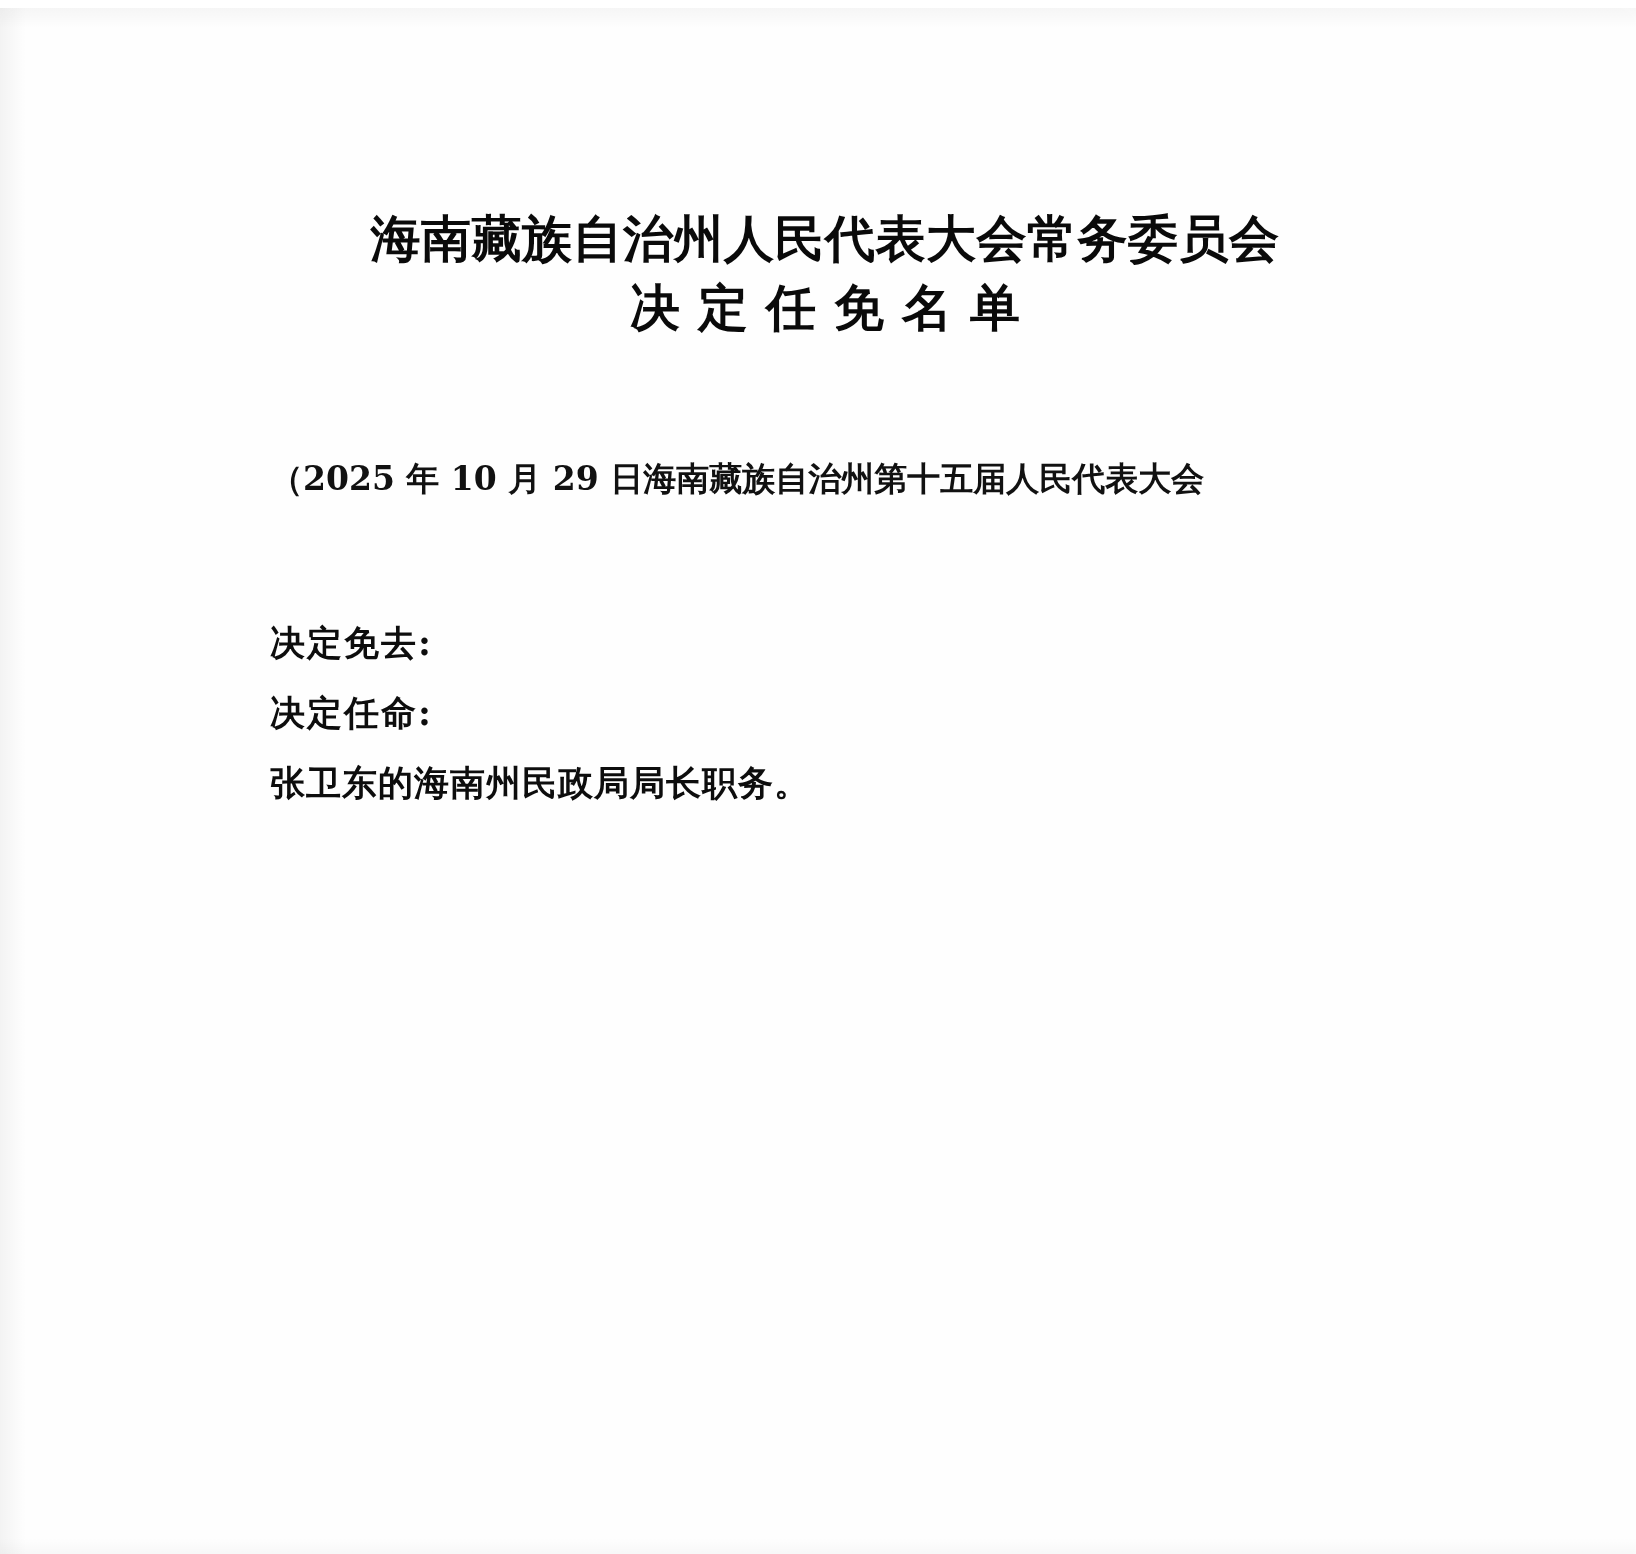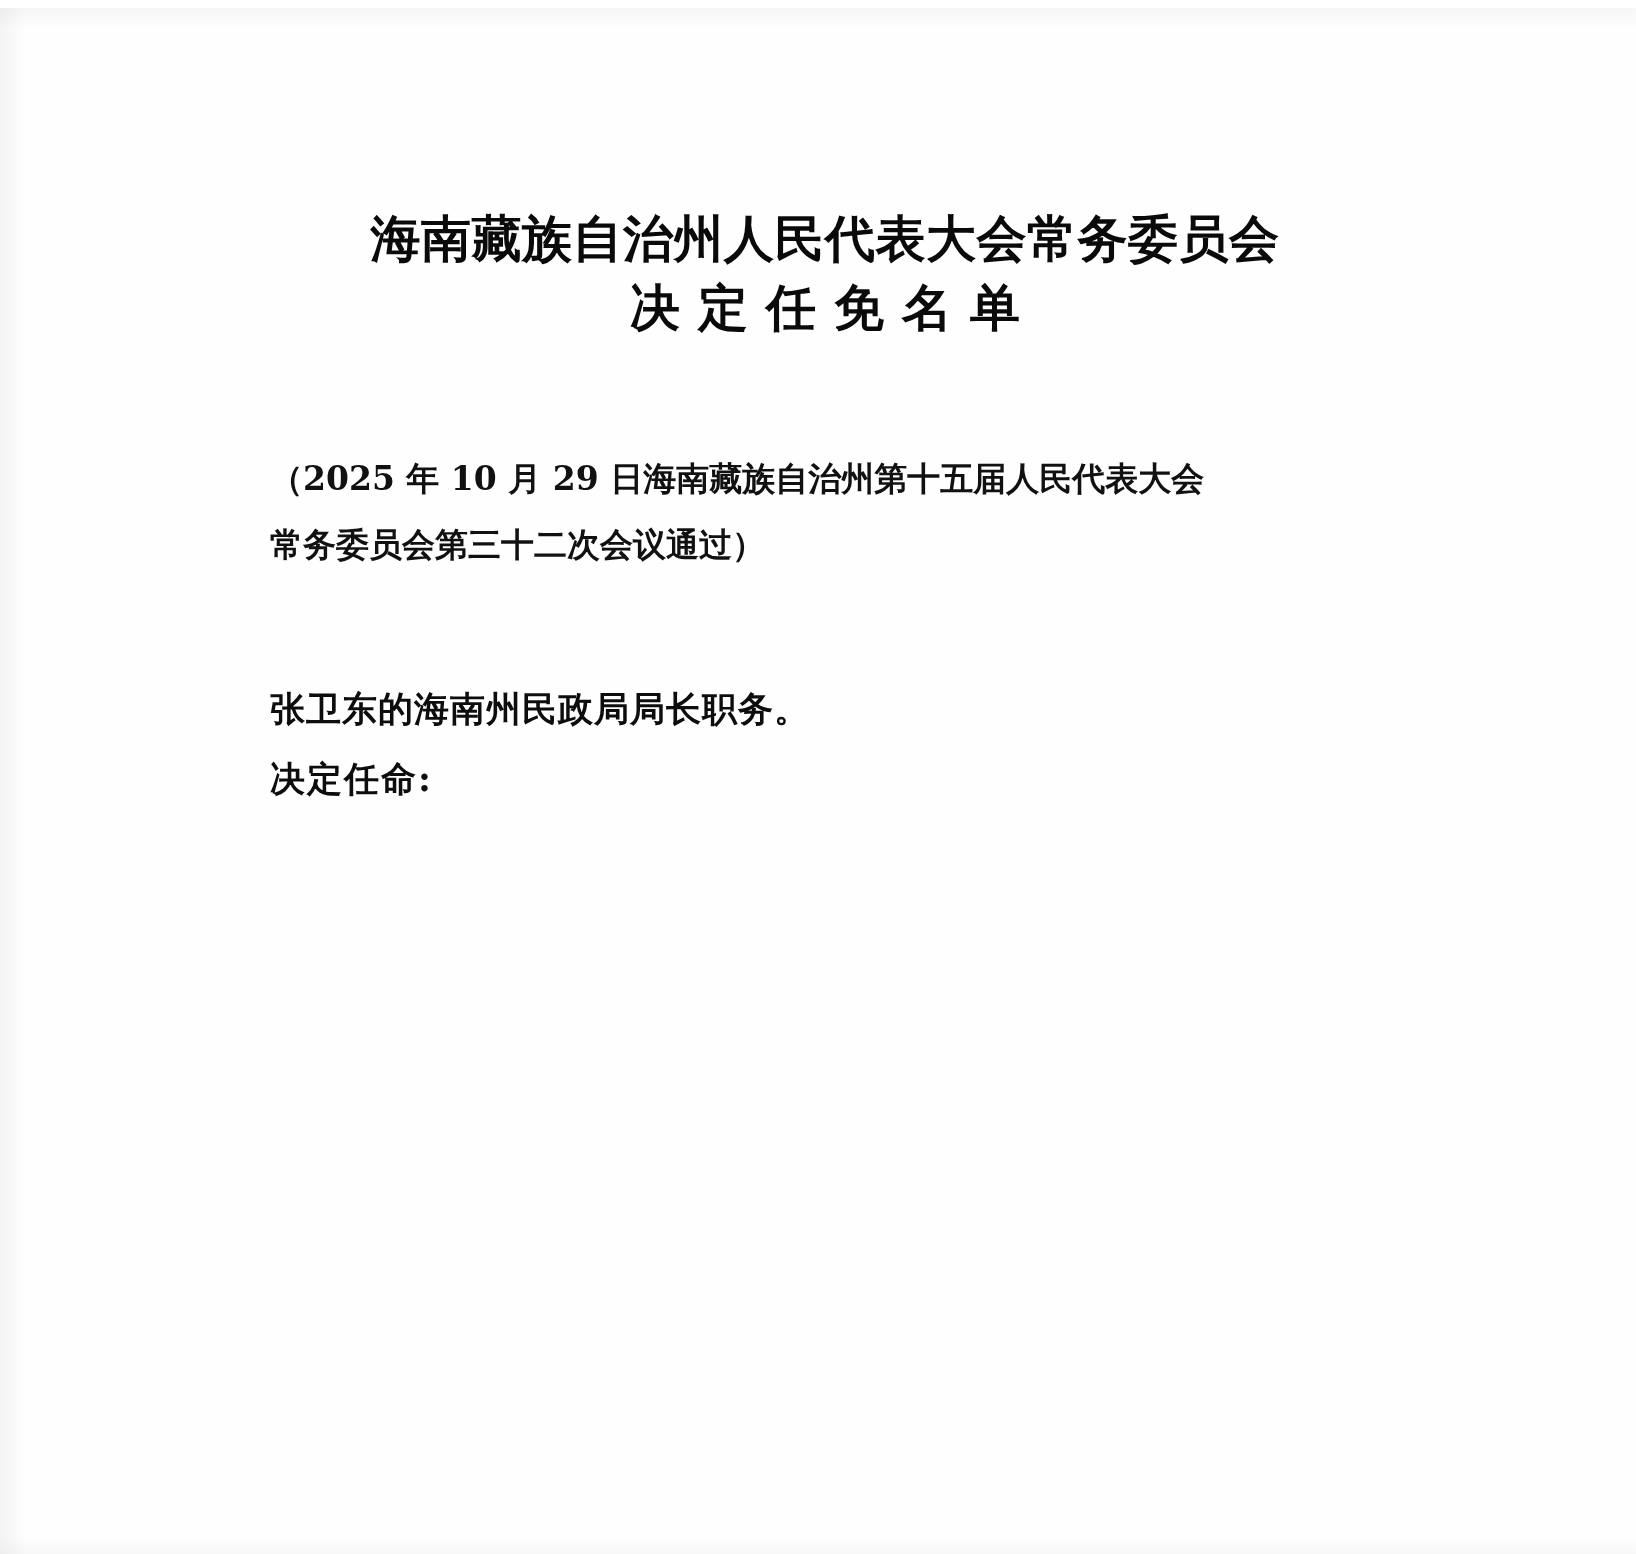--- a/index.html
+++ b/index.html
@@ -119,7 +119,6 @@
 
     <div class="subtitle">
       <span class="sub-line">（2025 年 10 月 29 日海南藏族自治州第十五届人民代表大会</span>
-      <span class="sub-line">常务委员会第三十二次会议通过）</span>
     </div>
 
     <div class="body-block">

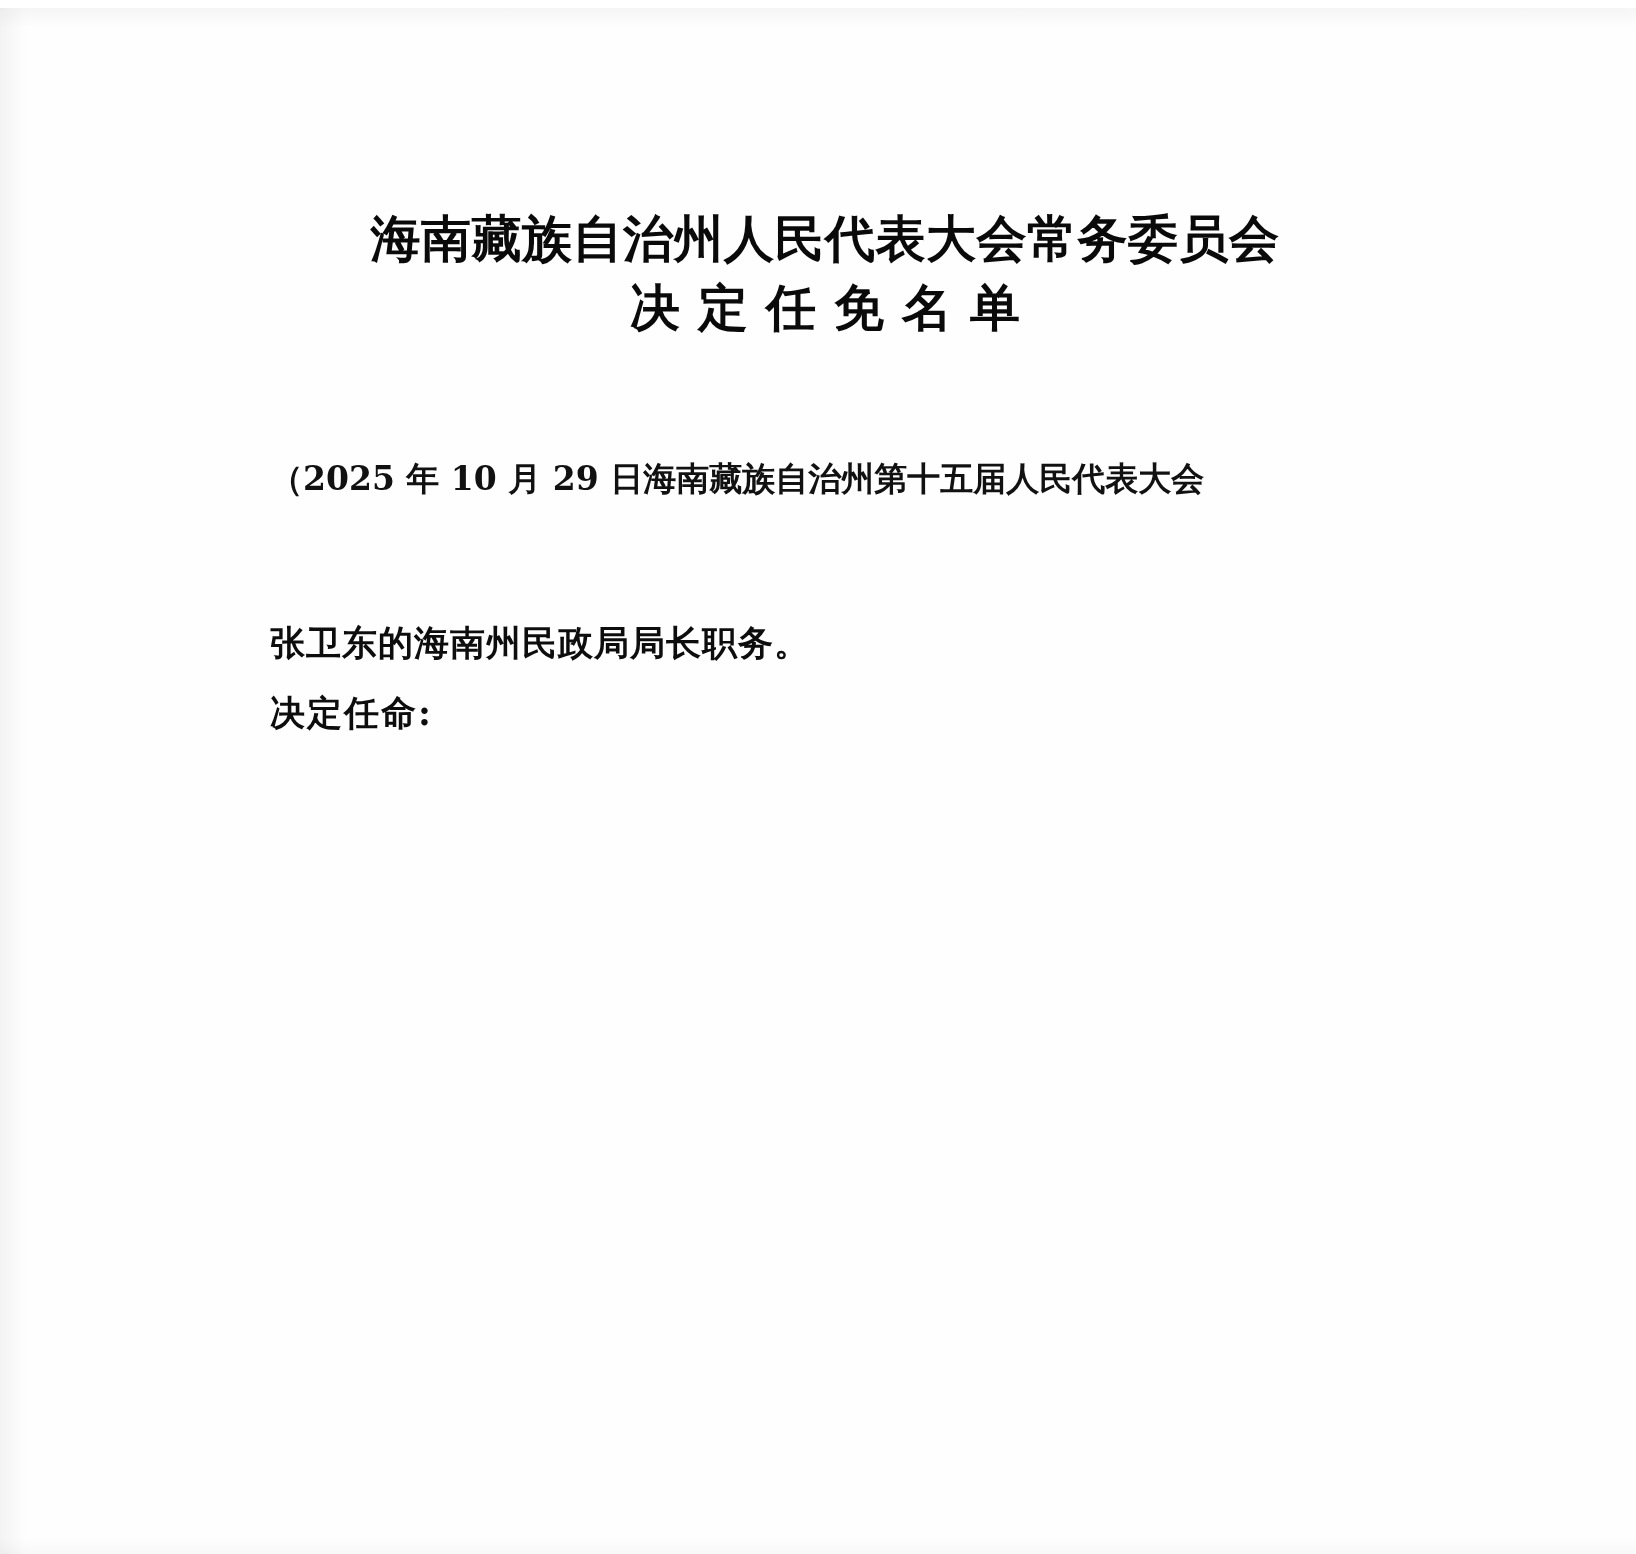--- a/index.html
+++ b/index.html
@@ -123,6 +123,7 @@
 
     <div class="body-block">
 
+      <div class="body-line heading">决定免去:</div>
 
       <div class="body-line">张卫东的海南州民政局局长职务。</div>
 

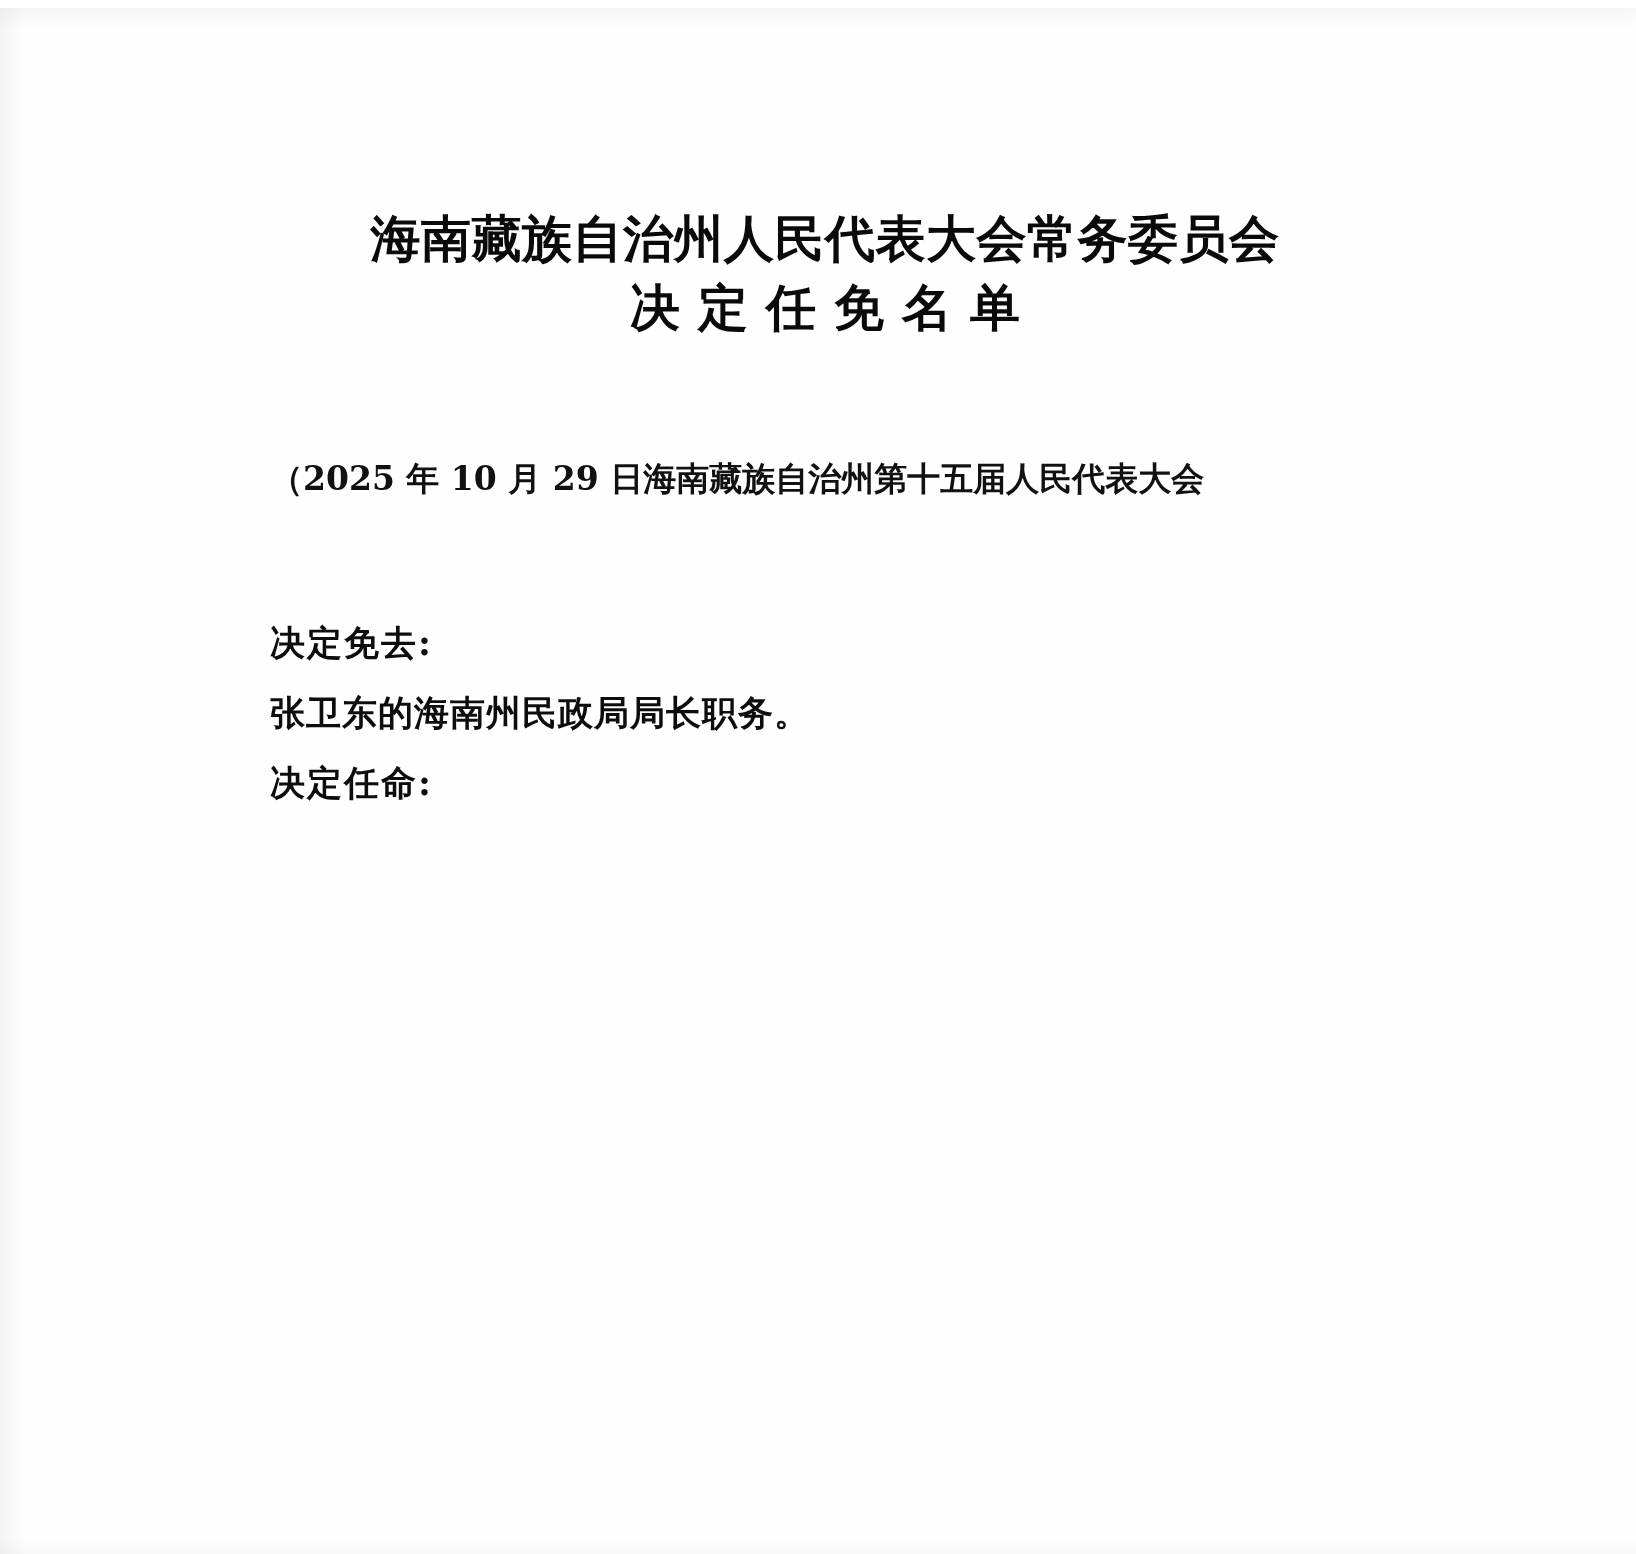--- a/index.html
+++ b/index.html
@@ -125,9 +125,9 @@
 
       <div class="body-line heading">决定免去:</div>
 
+      <div class="body-line heading">决定任命:</div>
+
       <div class="body-line">张卫东的海南州民政局局长职务。</div>
-
-      <div class="body-line heading">决定任命:</div>
 
 
     </div>

